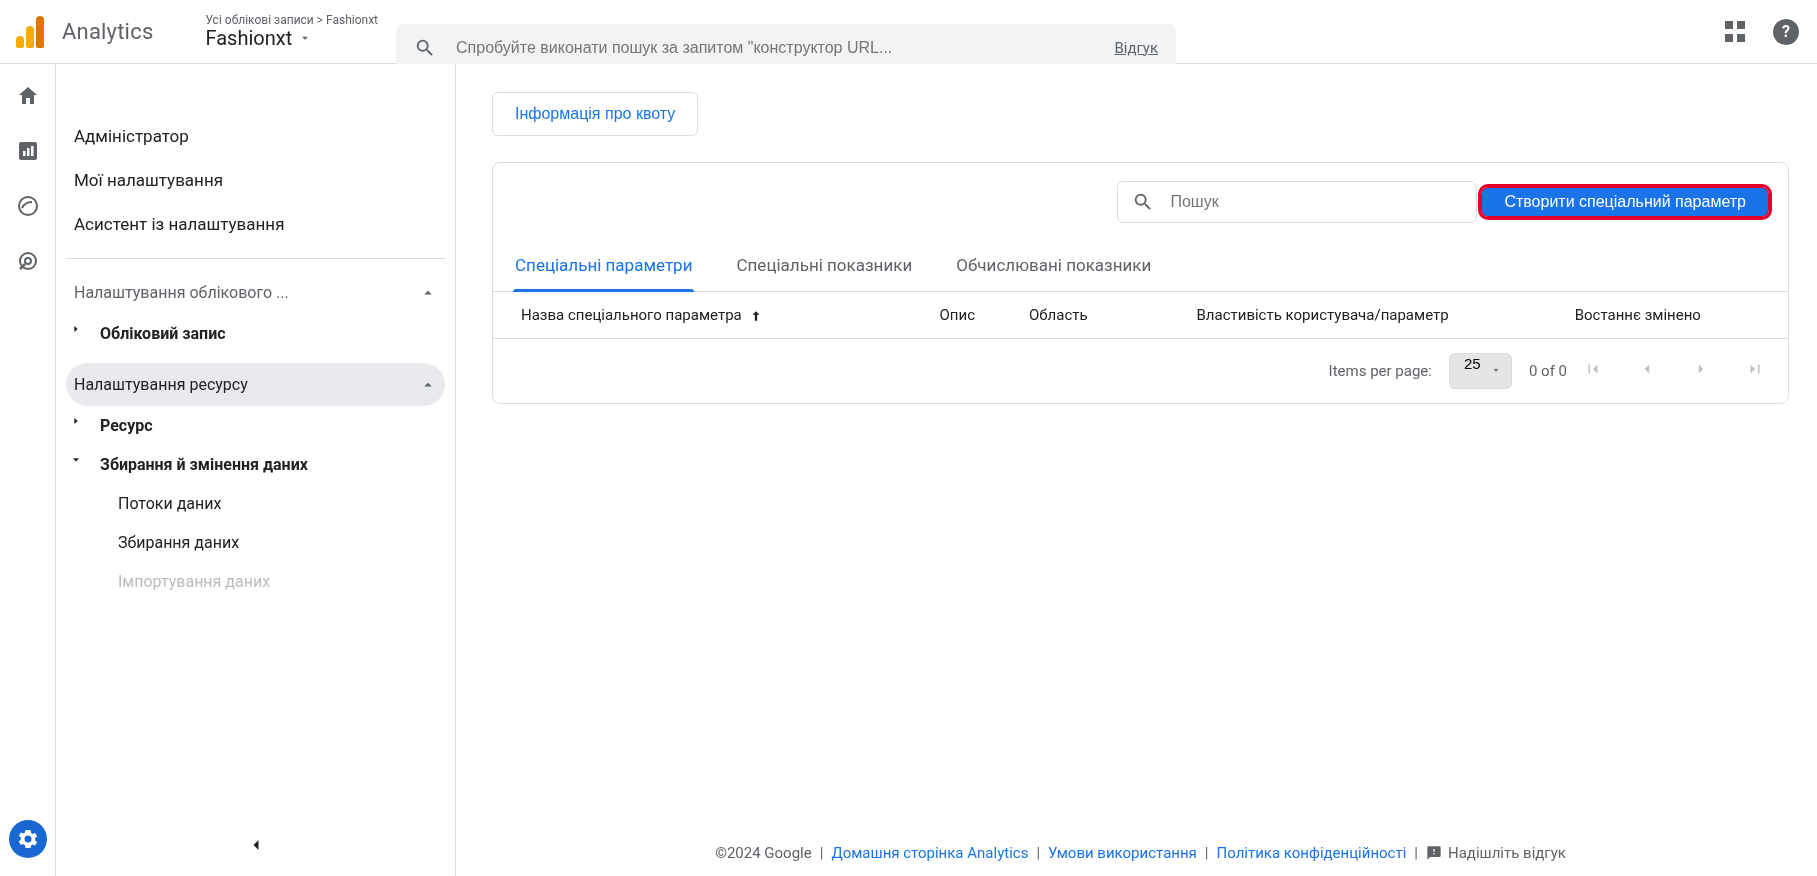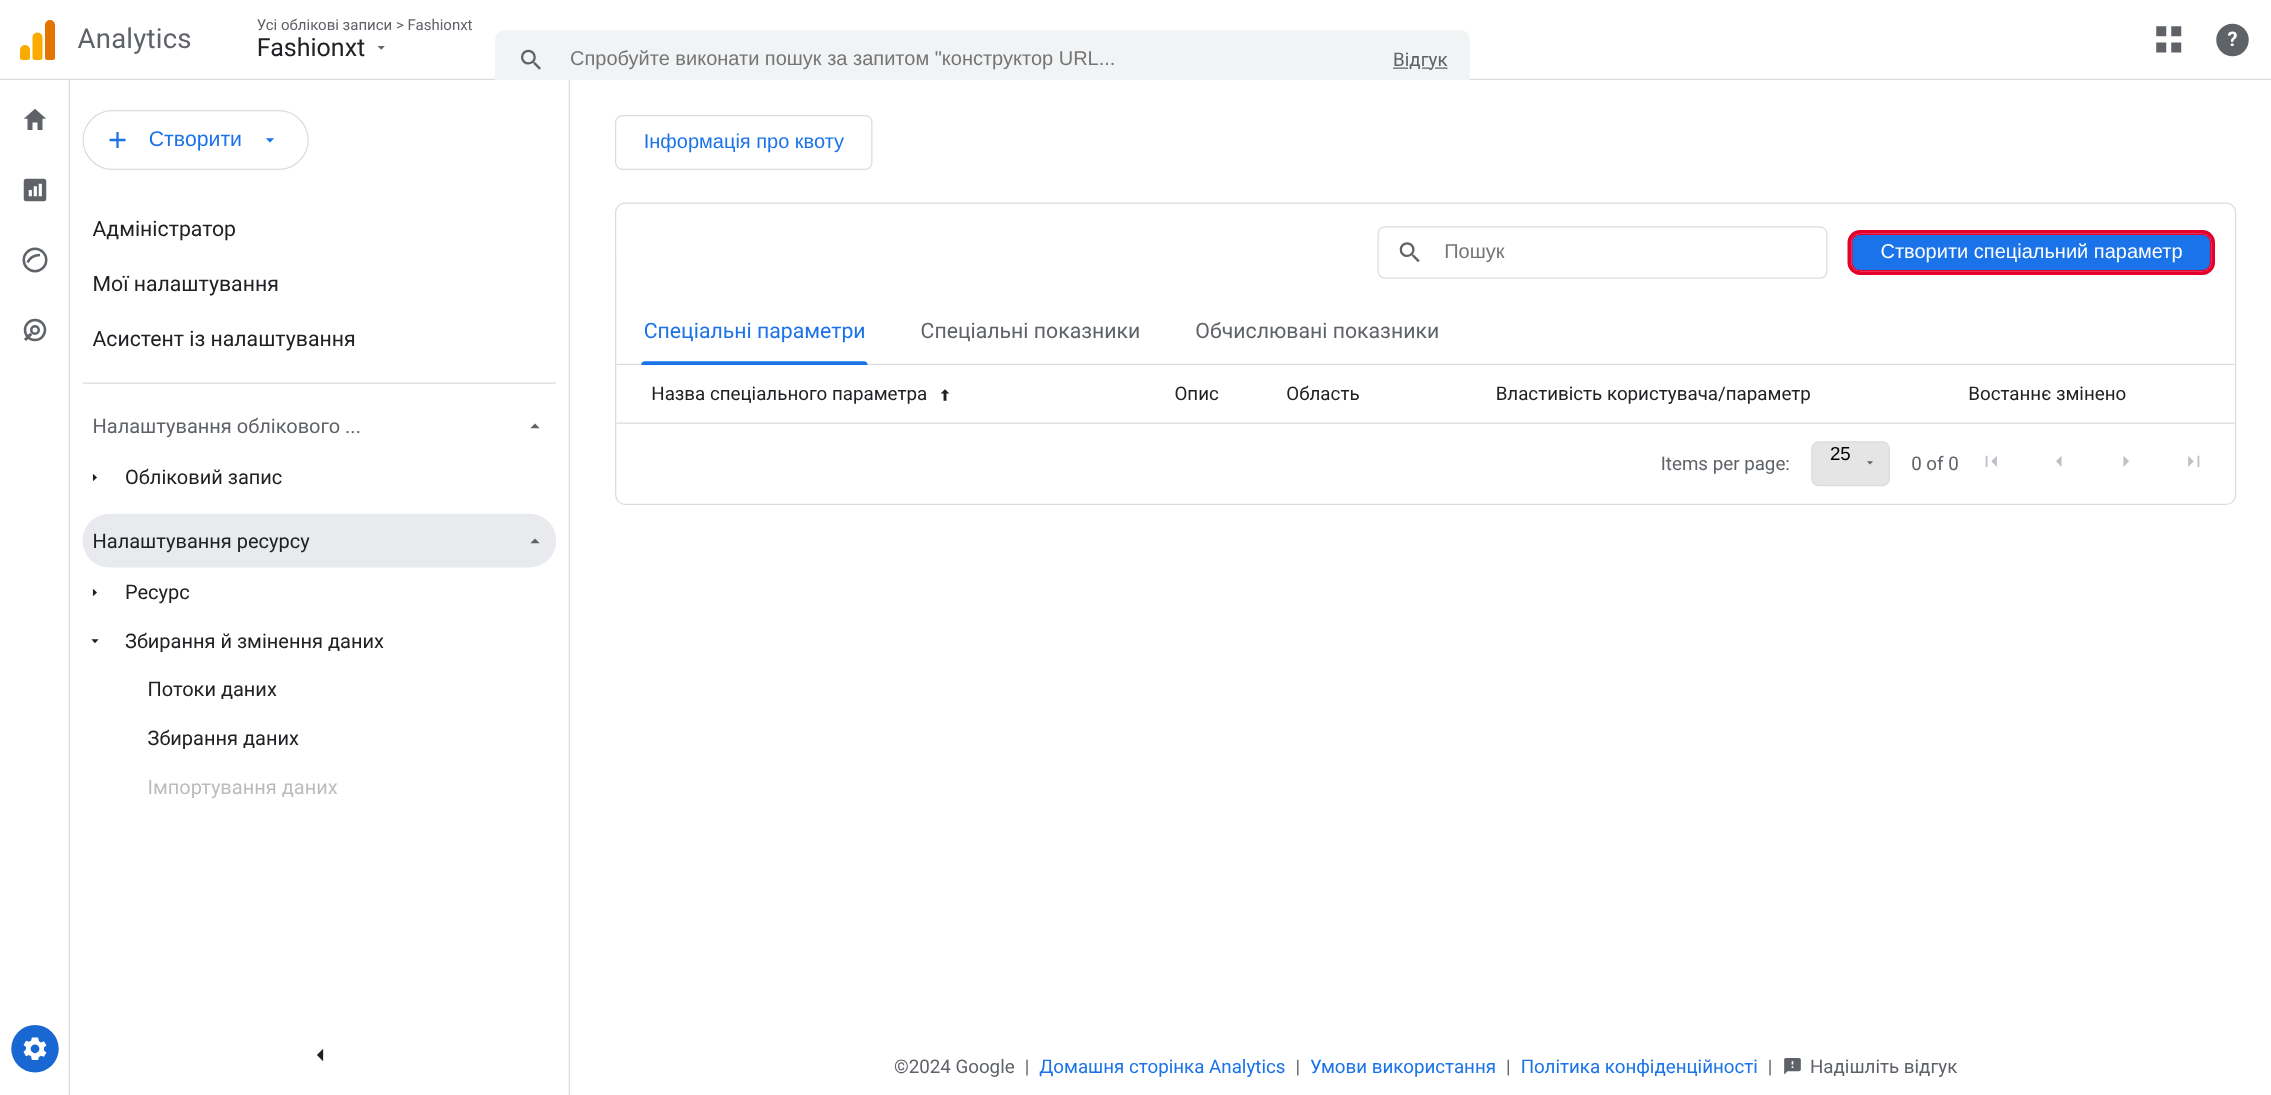--- a/index.html
+++ b/index.html
@@ -222,15 +222,6 @@
   </nav>
 
   <aside class="admin-panel">
-    <button class="create-btn">
-      <svg width="22" height="22" viewBox="0 0 24 24">
-          <path fill="#1a73e8" d="M19 13h-6v6h-2v-6H5v-2h6V5h2v6h6v2z"></path>
-        </svg>
-      <span>Створити</span>
-      <svg width="16" height="16" viewBox="0 0 24 24">
-          <path fill="#1a73e8" d="M7 10l5 5 5-5z"></path>
-        </svg>
-    </button>
 
     <div class="admin-links">
       <div class="link">Адміністратор</div>

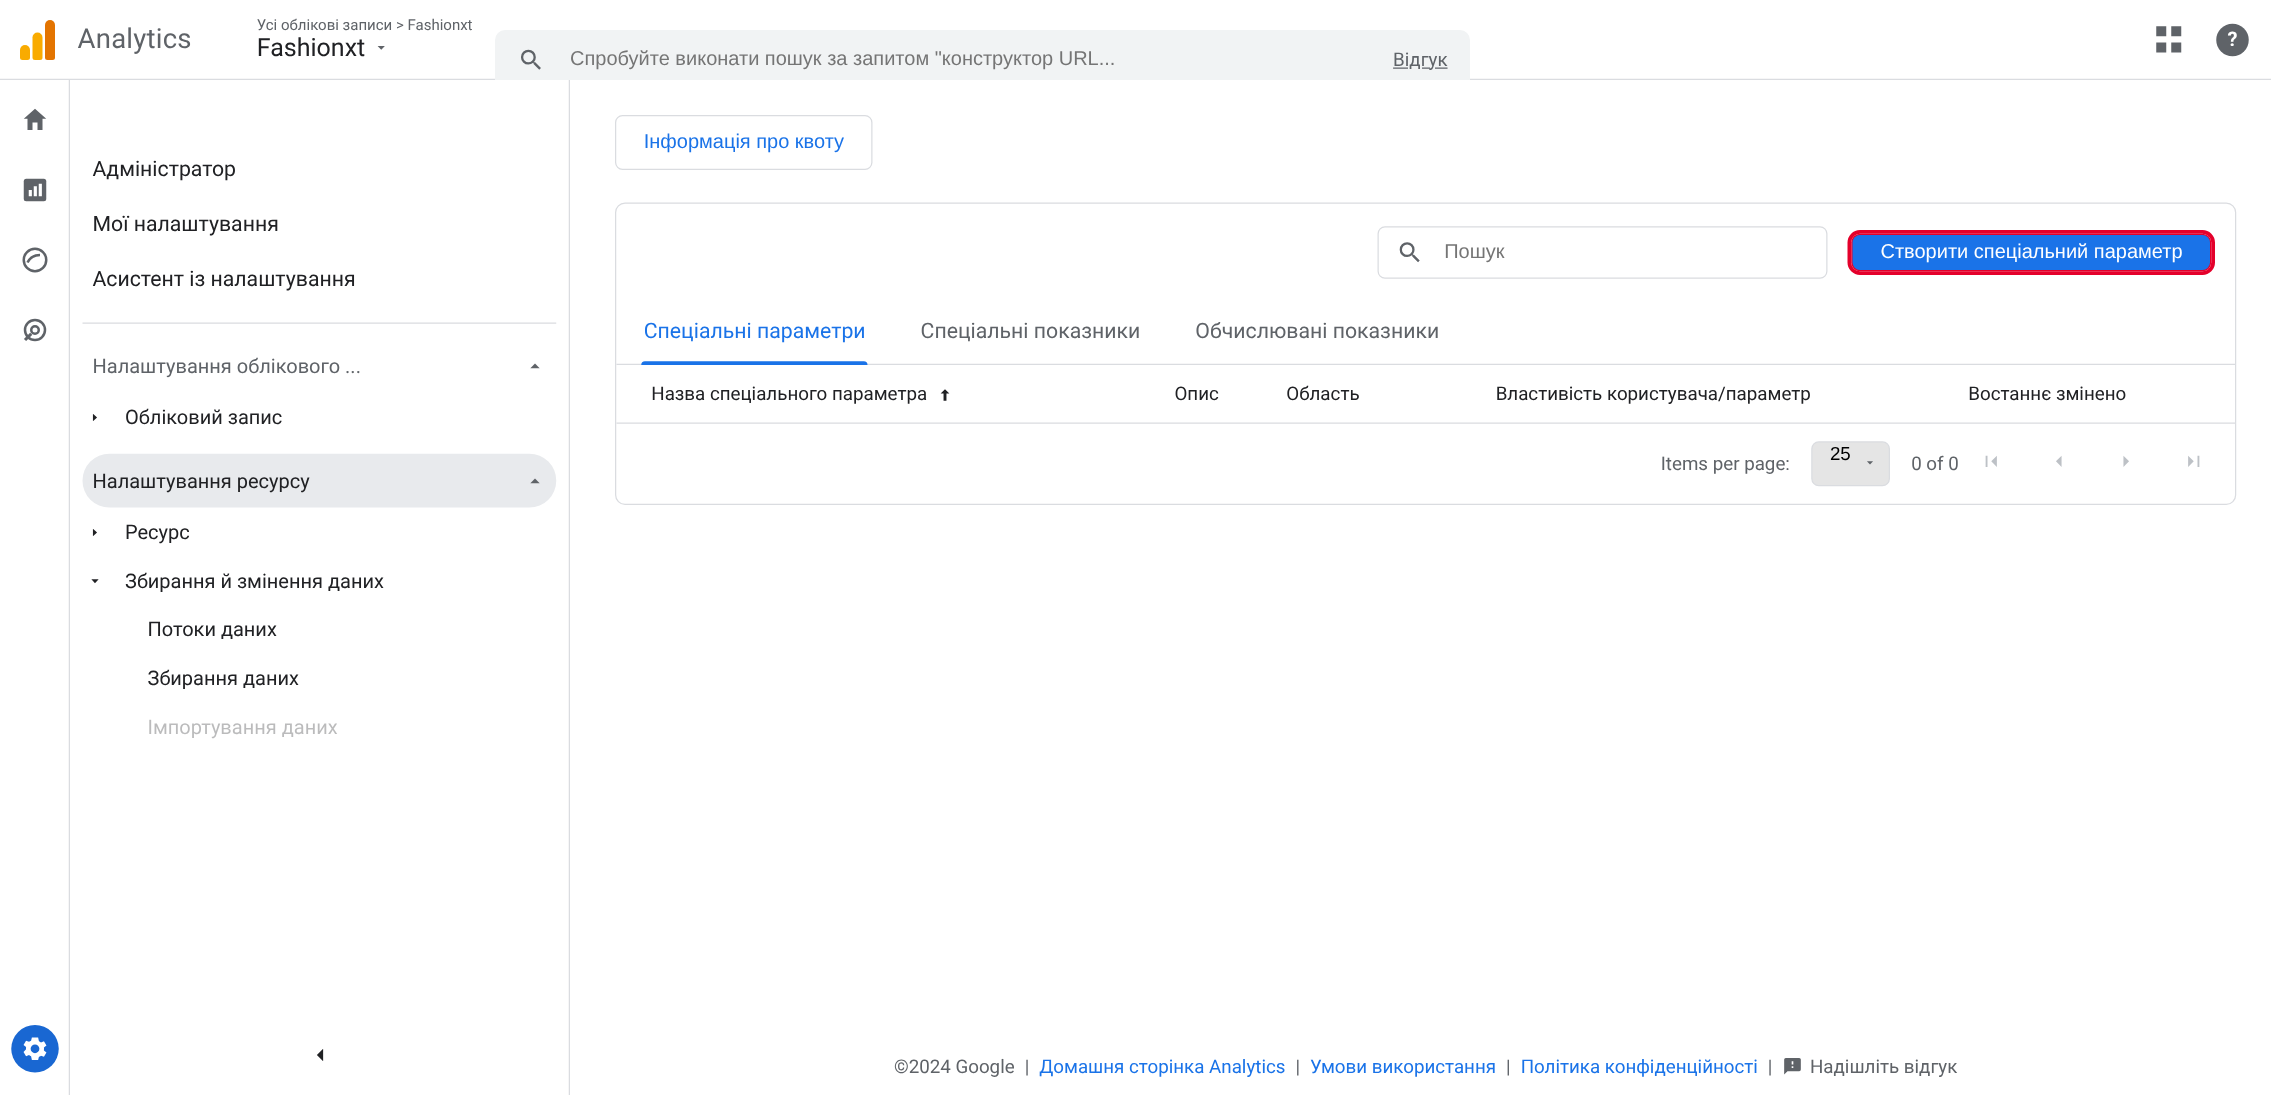--- a/index.html
+++ b/index.html
@@ -105,7 +105,7 @@
     margin-top:26px;border:1px solid var(--border);border-radius:8px;
     background:#fff;display:flex;flex-direction:column;overflow:hidden;
   }
-  .card-toolbar{display:flex;align-items:center;justify-content:flex-end;gap:20px;padding:18px 20px 8px 20px;}
+  .card-toolbar{display:flex;align-items:center;justify-content:flex-end;gap:5px;padding:18px 20px 8px 20px;}
   .search-box{
     display:flex;align-items:center;gap:14px;border:1px solid var(--border);
     border-radius:6px;height:42px;padding:0 14px;min-width:360px;

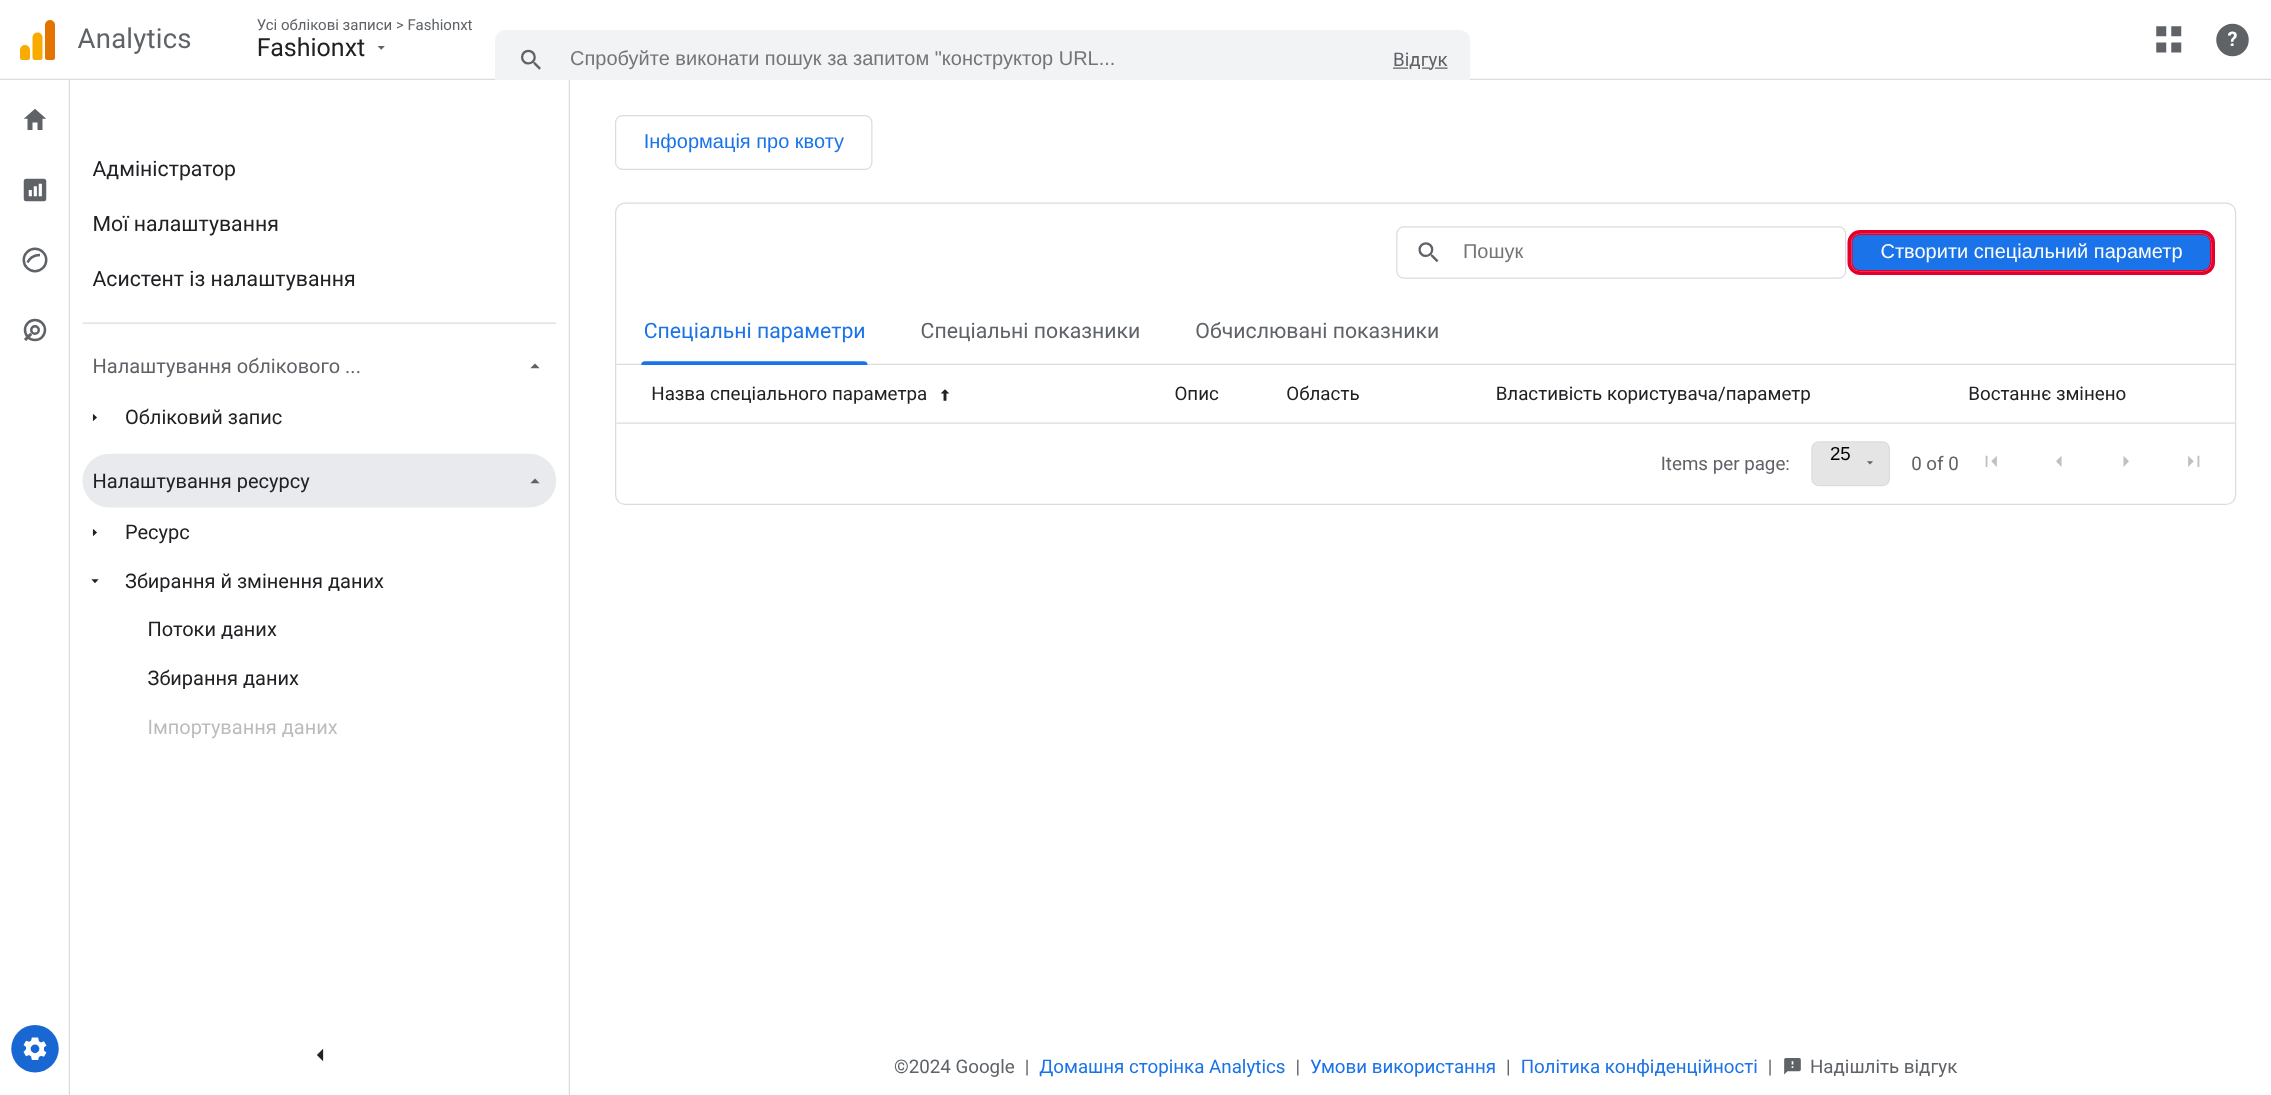--- a/index.html
+++ b/index.html
@@ -89,7 +89,7 @@
     border-radius:28px;
   }
   .section-header.active{background:#e8eaed;color:#202124;}
-  .tree-item{display:flex;align-items:center;gap:18px;padding:10px 4px;font-size:16px;cursor:pointer;}
+  .tree-item{display:flex;gap:18px;padding:10px 4px;font-size:16px;cursor:pointer;font-weight:bold;}
   .tree-item .caret{width:12px;display:inline-flex;justify-content:center;}
   .tree-sub{padding:10px 4px 10px 52px;font-size:16px;cursor:pointer;}
   .collapse-caret{position:absolute;bottom:18px;left:50%;transform:translateX(-50%);cursor:pointer;}

